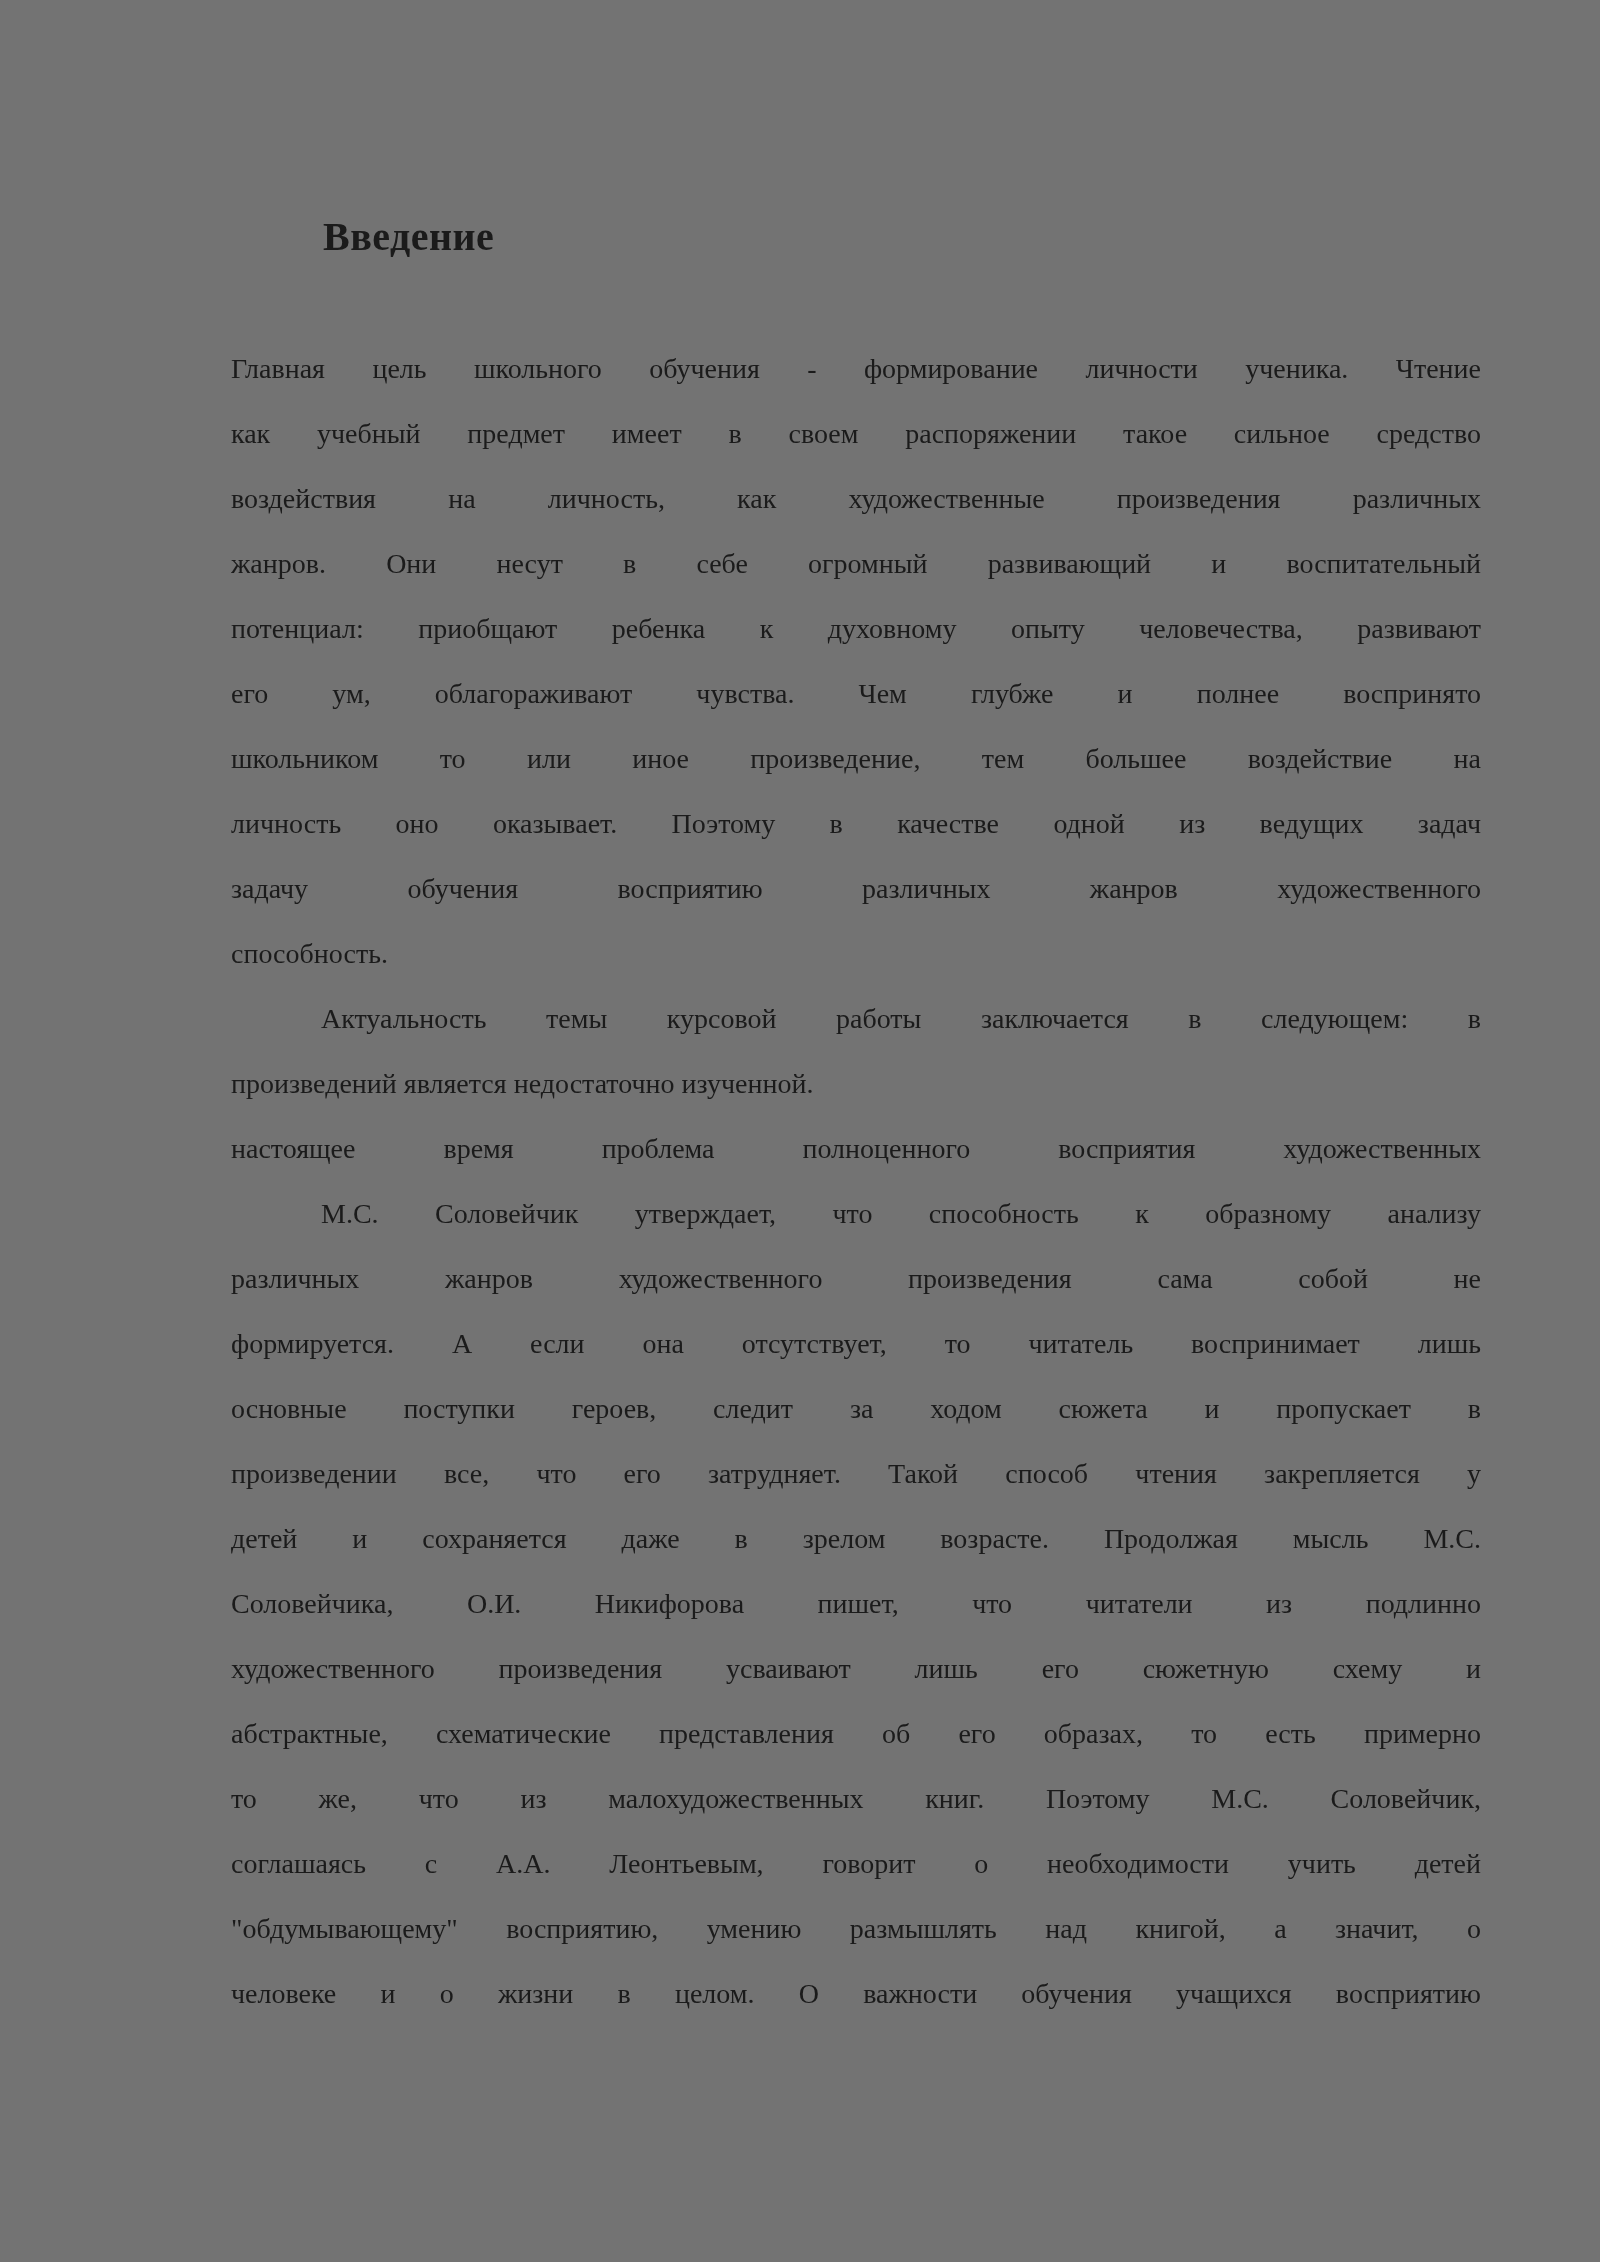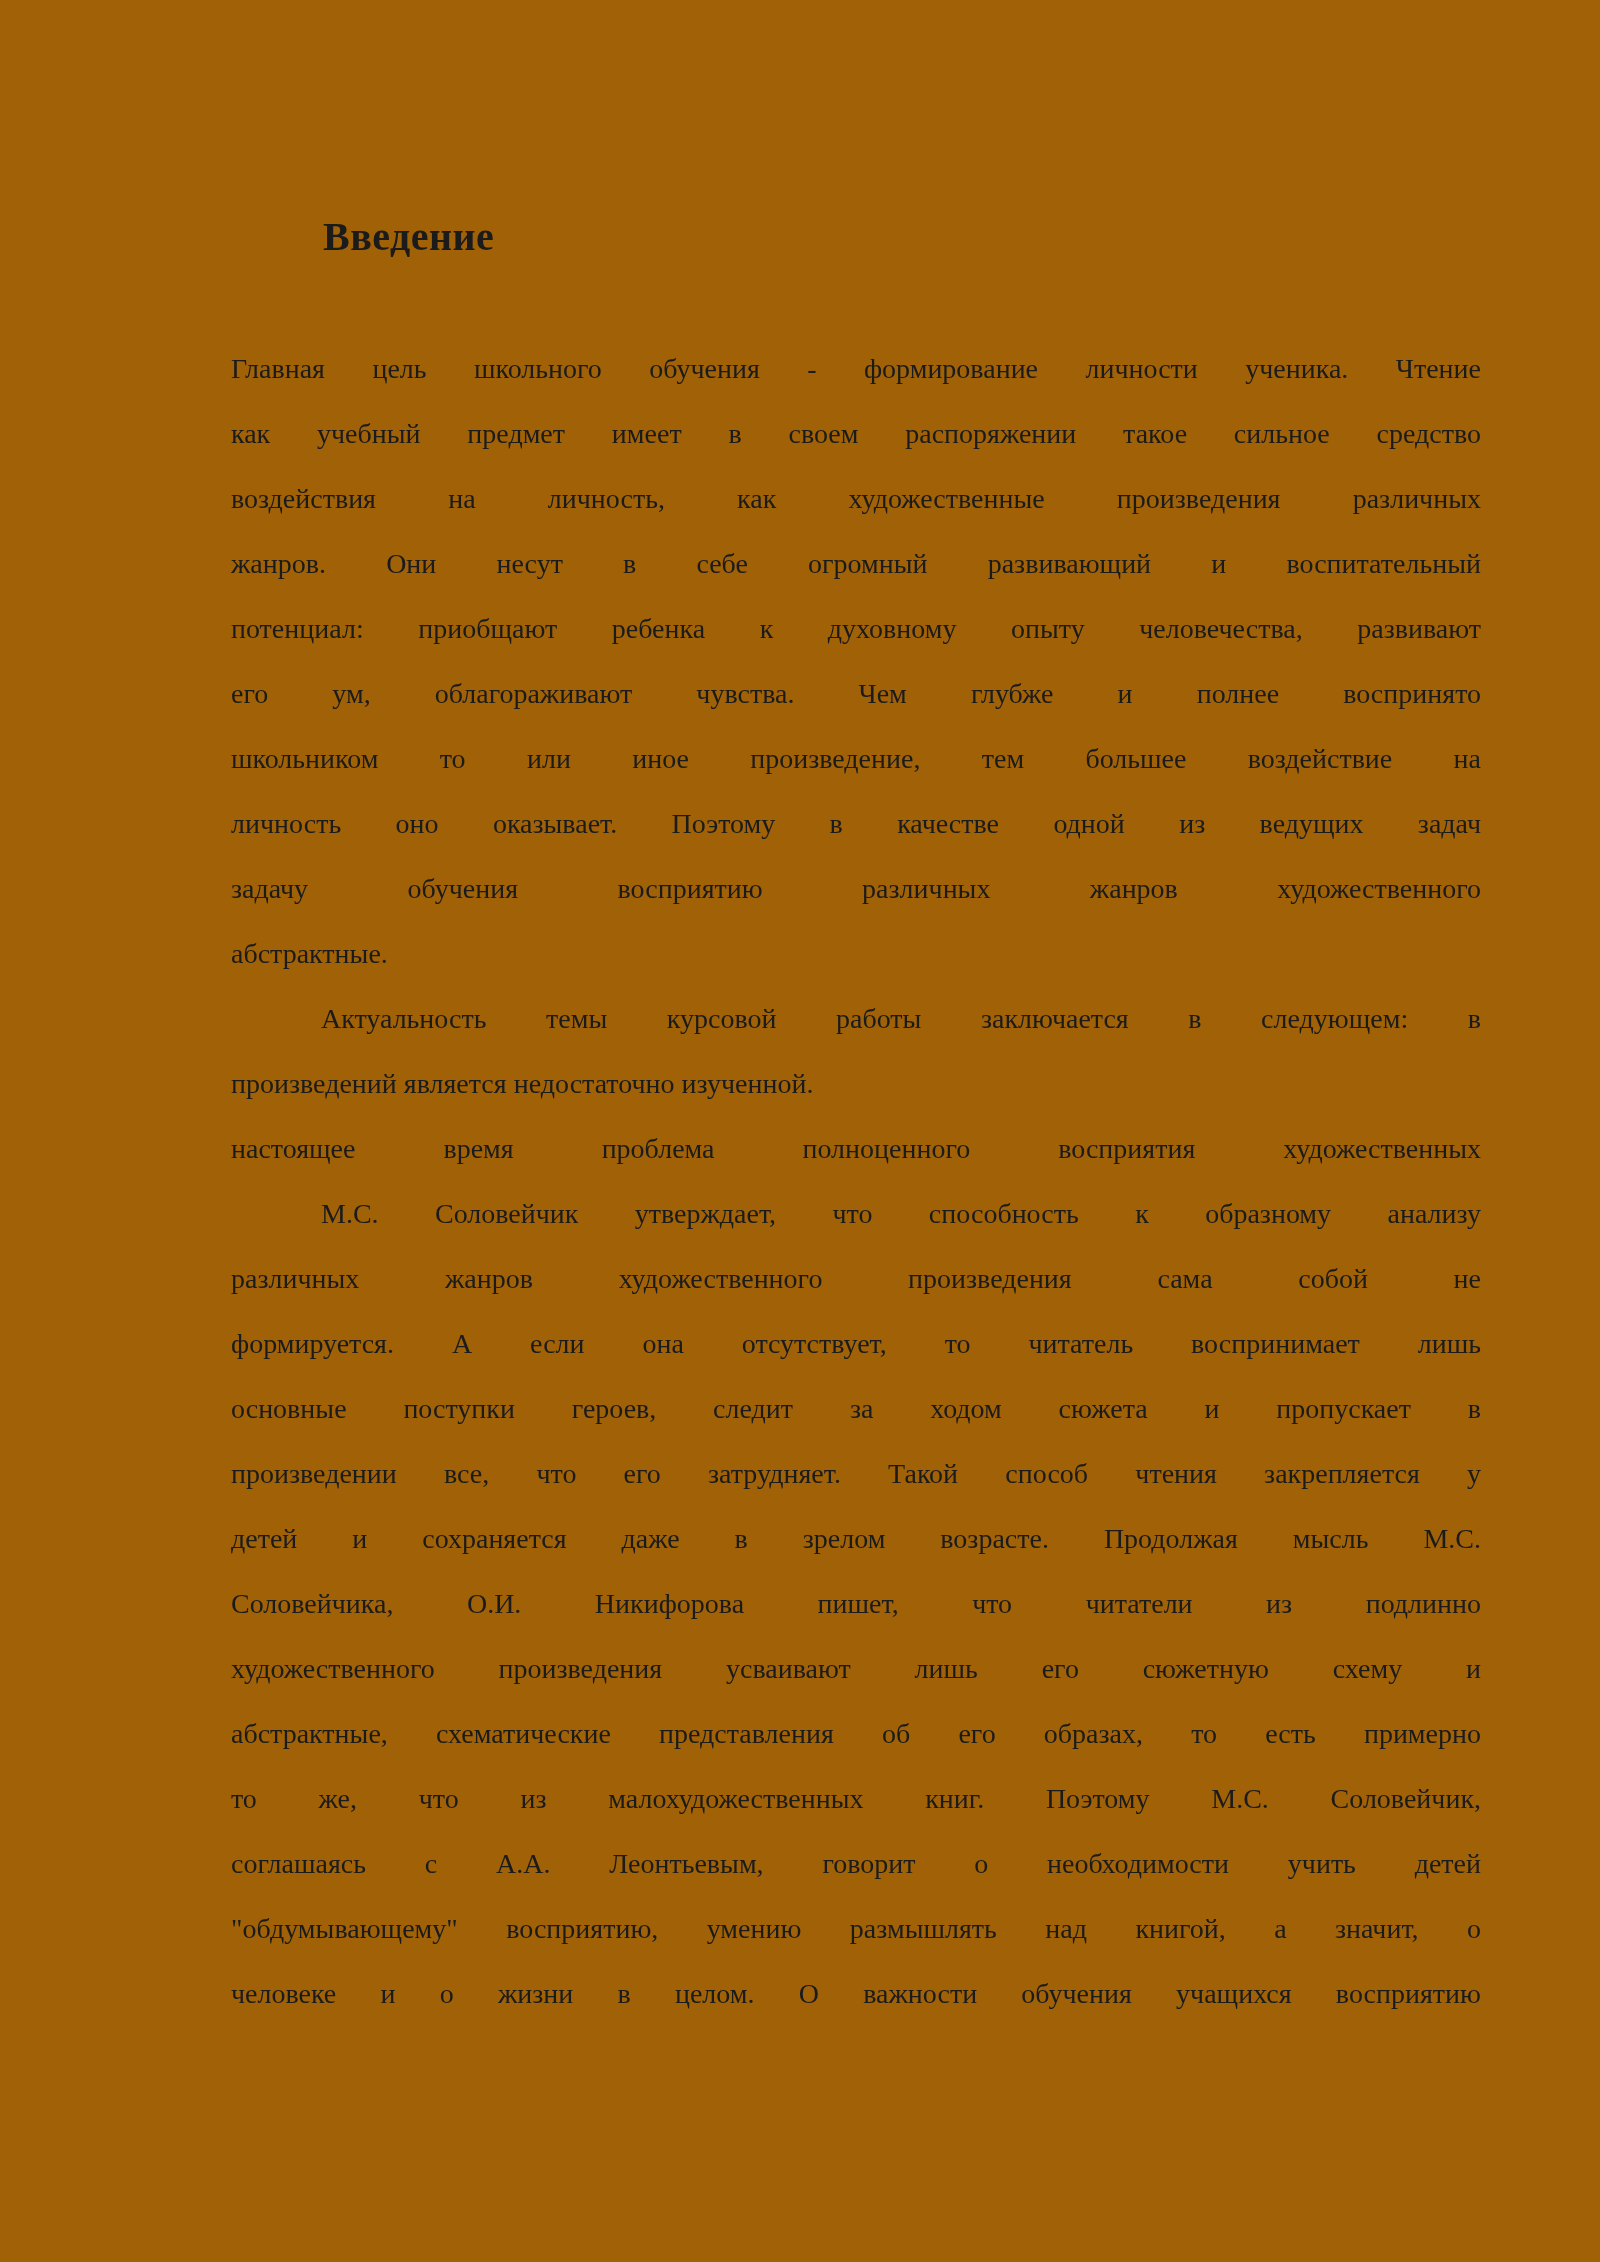--- a/index.html
+++ b/index.html
@@ -11,7 +11,7 @@
     position: relative;
     width: 1600px;
     height: 2262px;
-    background: #a16207;
+    background: #737373;
     overflow: hidden;
     font-family: "Liberation Serif", "DejaVu Serif", serif;
     color: #1b1b1b;

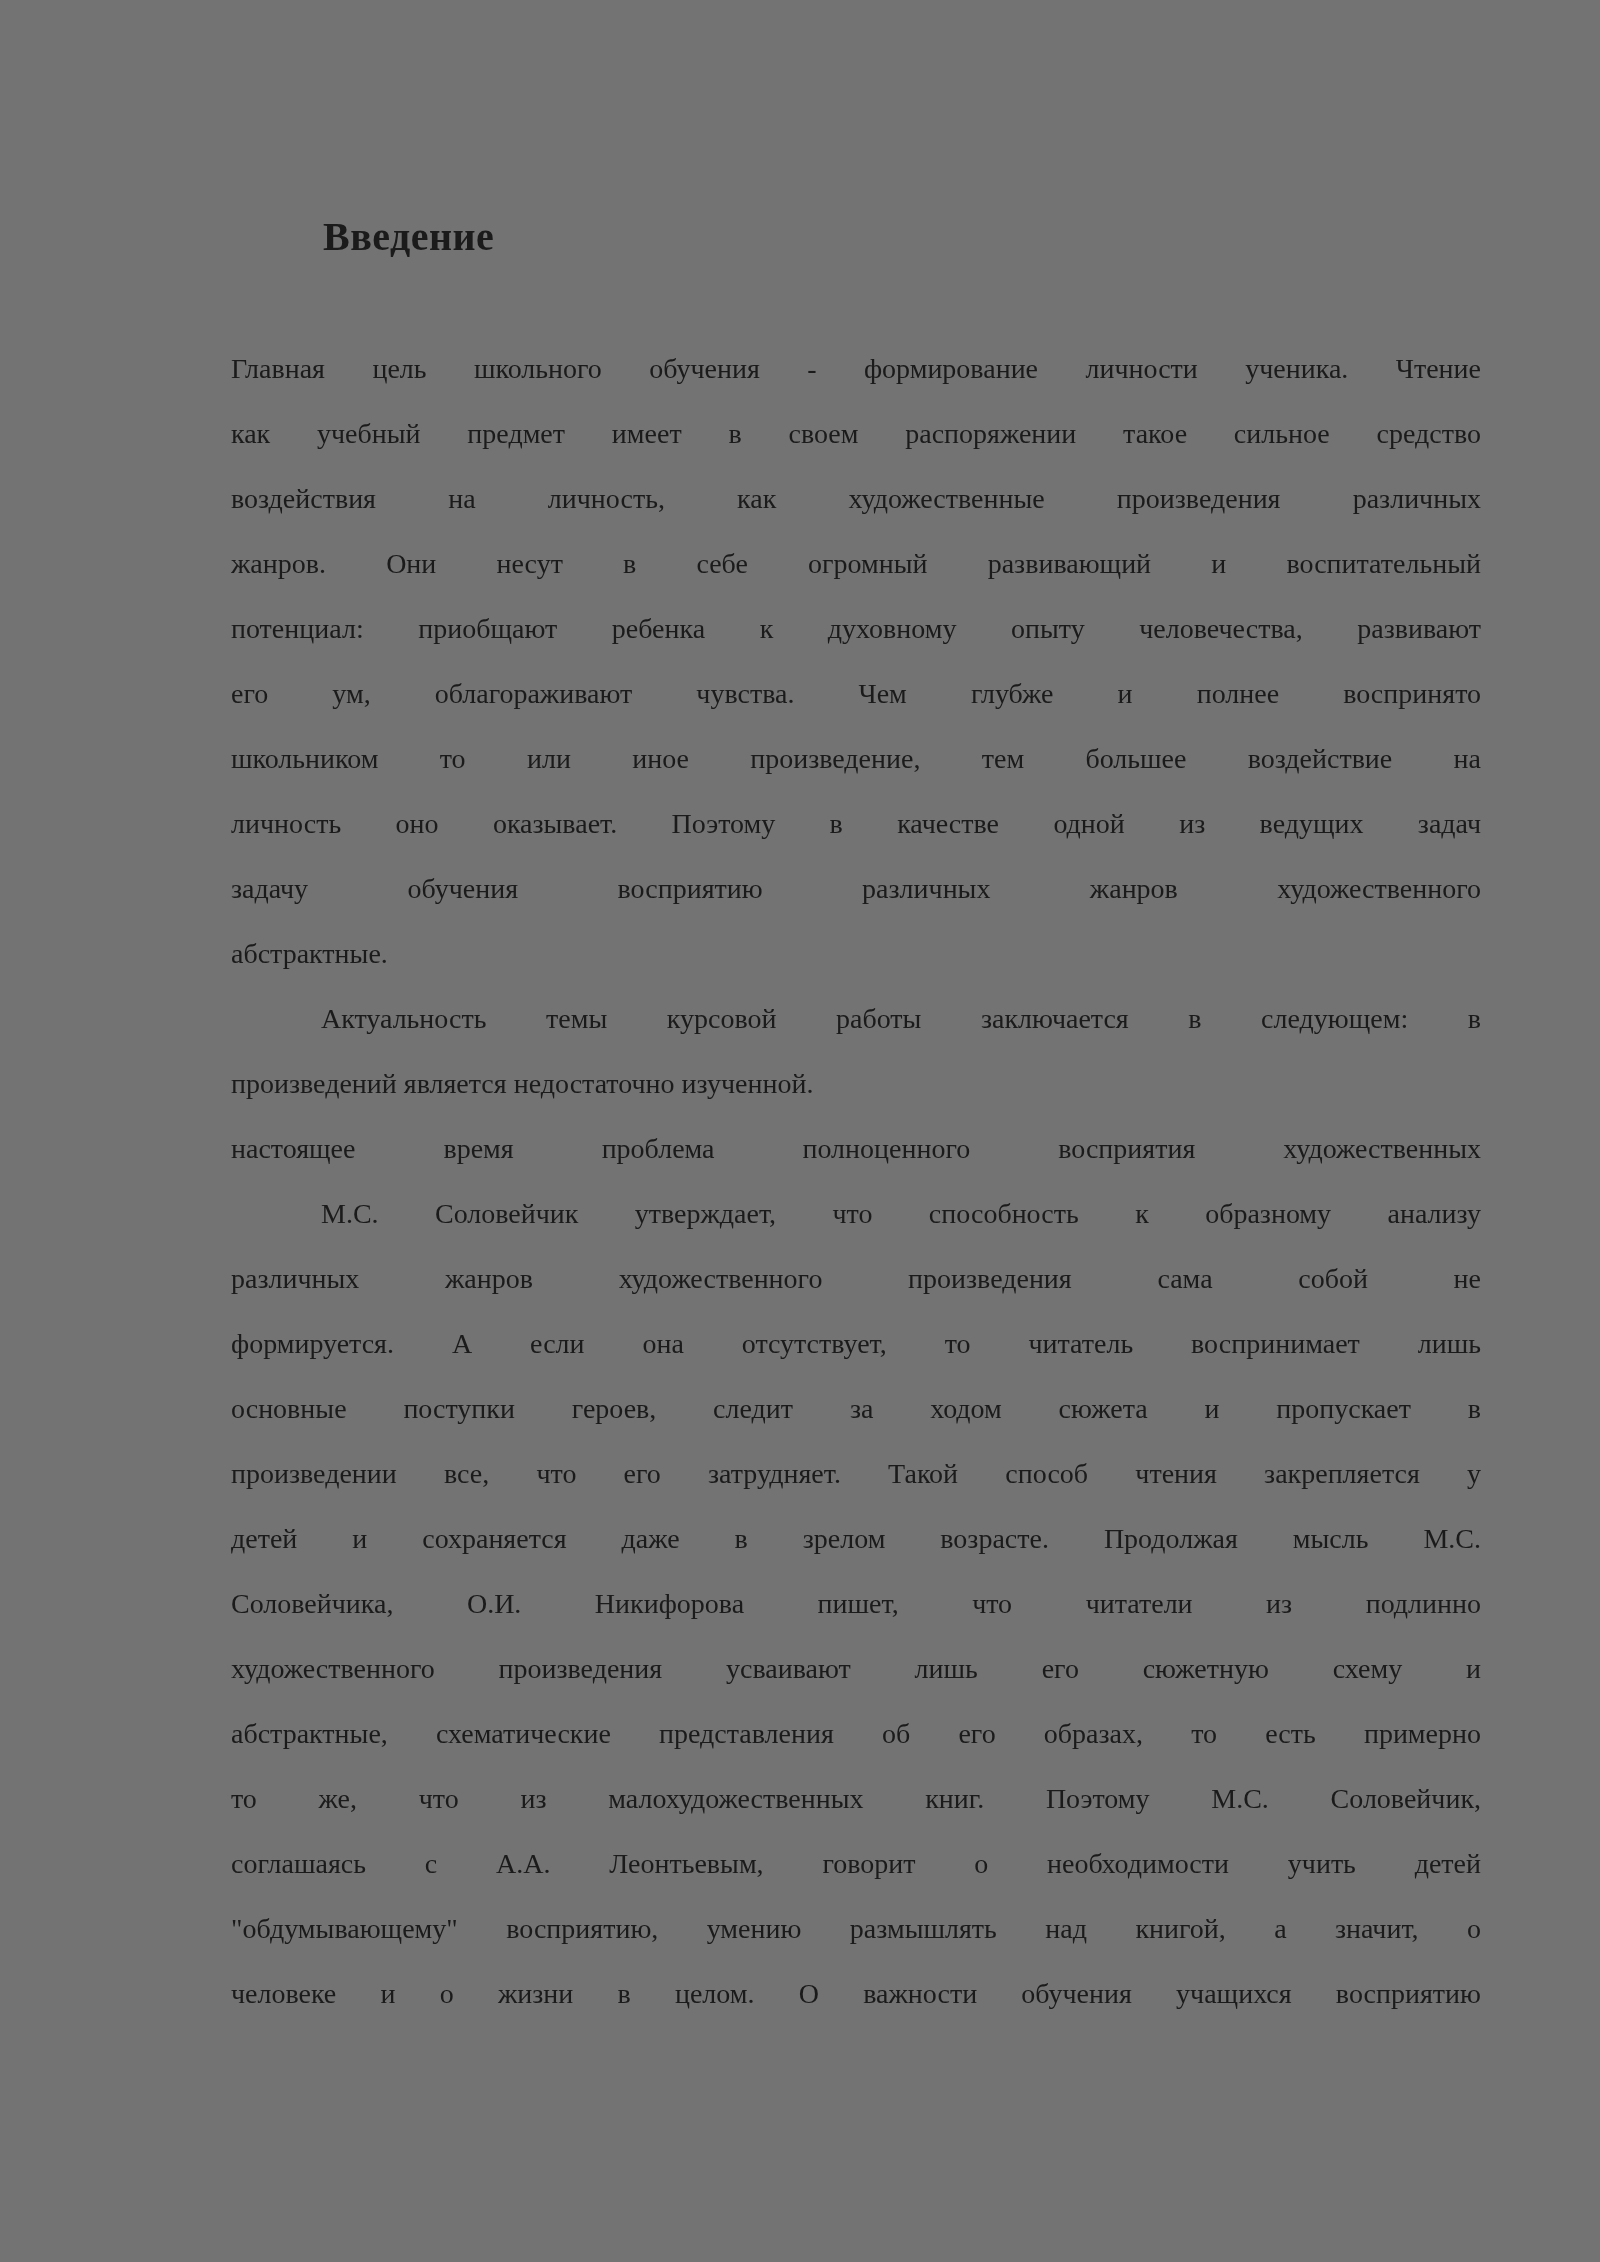--- a/index.html
+++ b/index.html
@@ -75,7 +75,7 @@
       <div class="line">школьником то или иное произведение, тем большее воздействие на</div>
       <div class="line">личность оно оказывает. Поэтому в качестве одной из ведущих задач</div>
       <div class="line">задачу обучения восприятию различных жанров художественного</div>
-      <div class="line end">абстрактные.</div>
+      <div class="line end">способность.</div>
     </div>
 
     <div class="paragraph">

